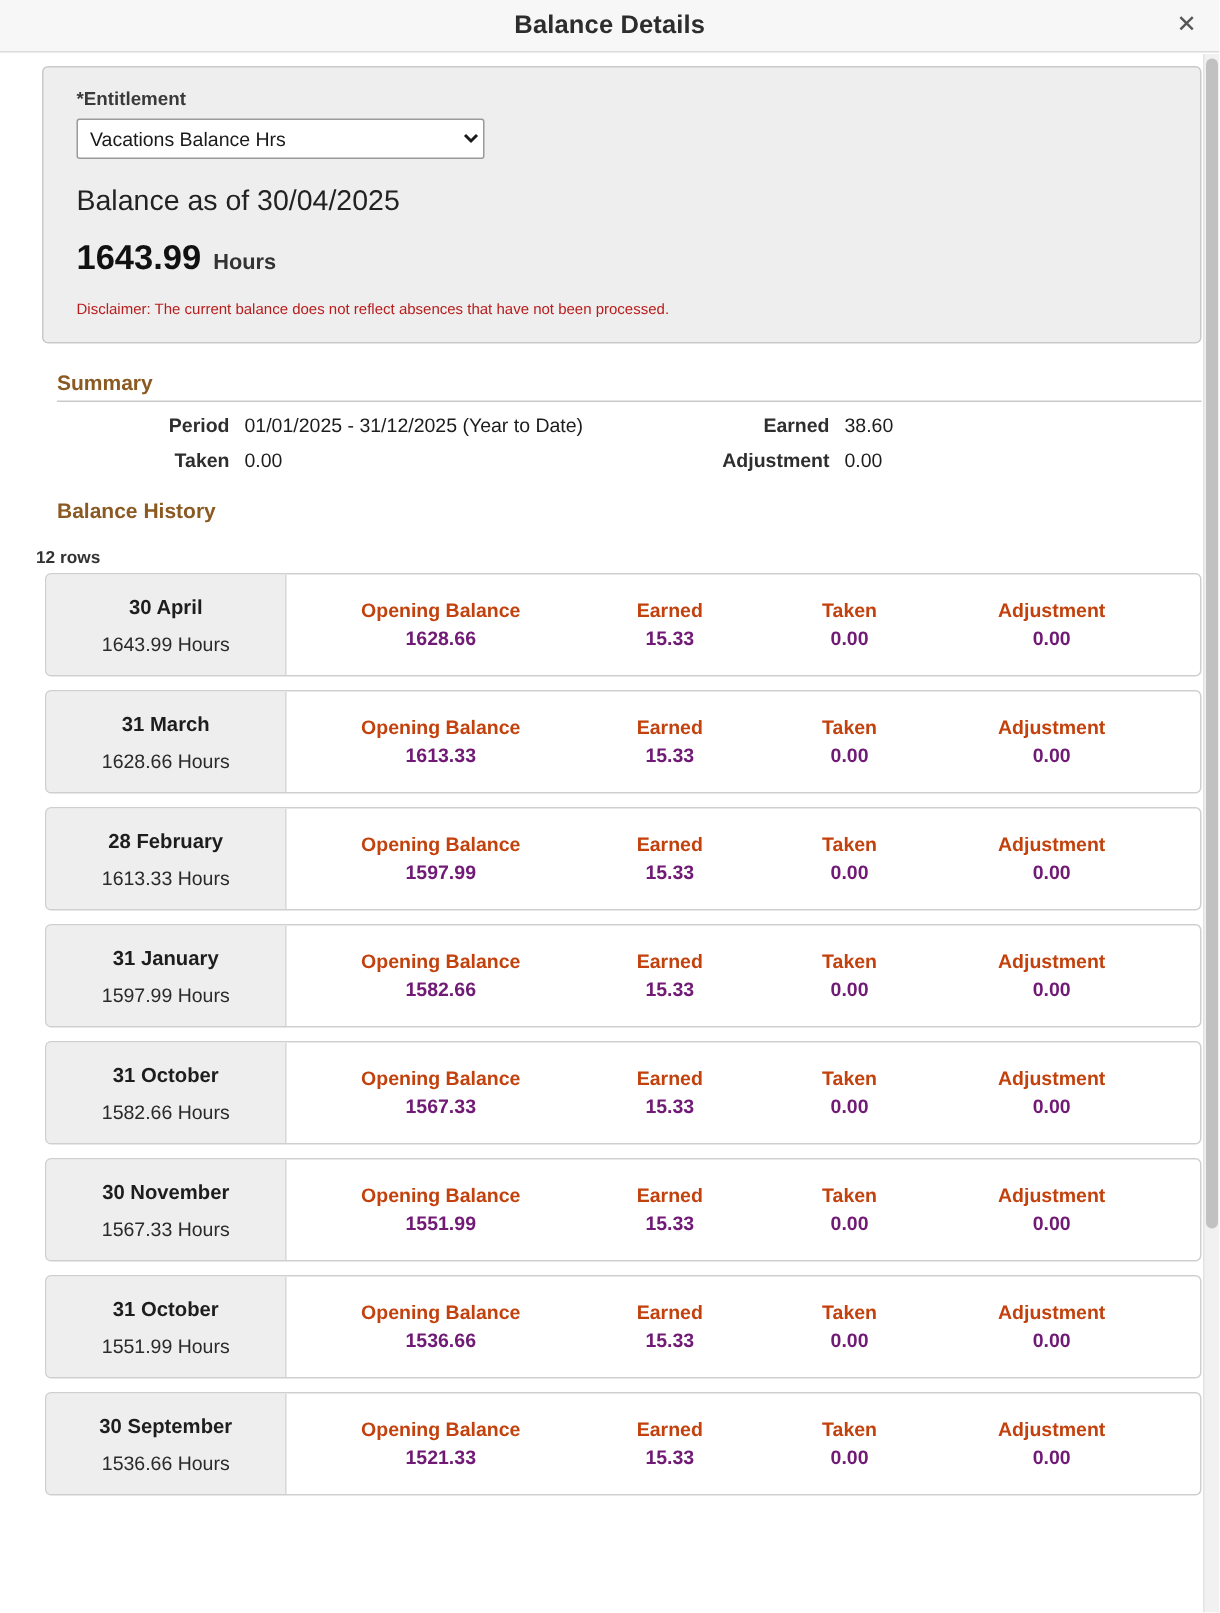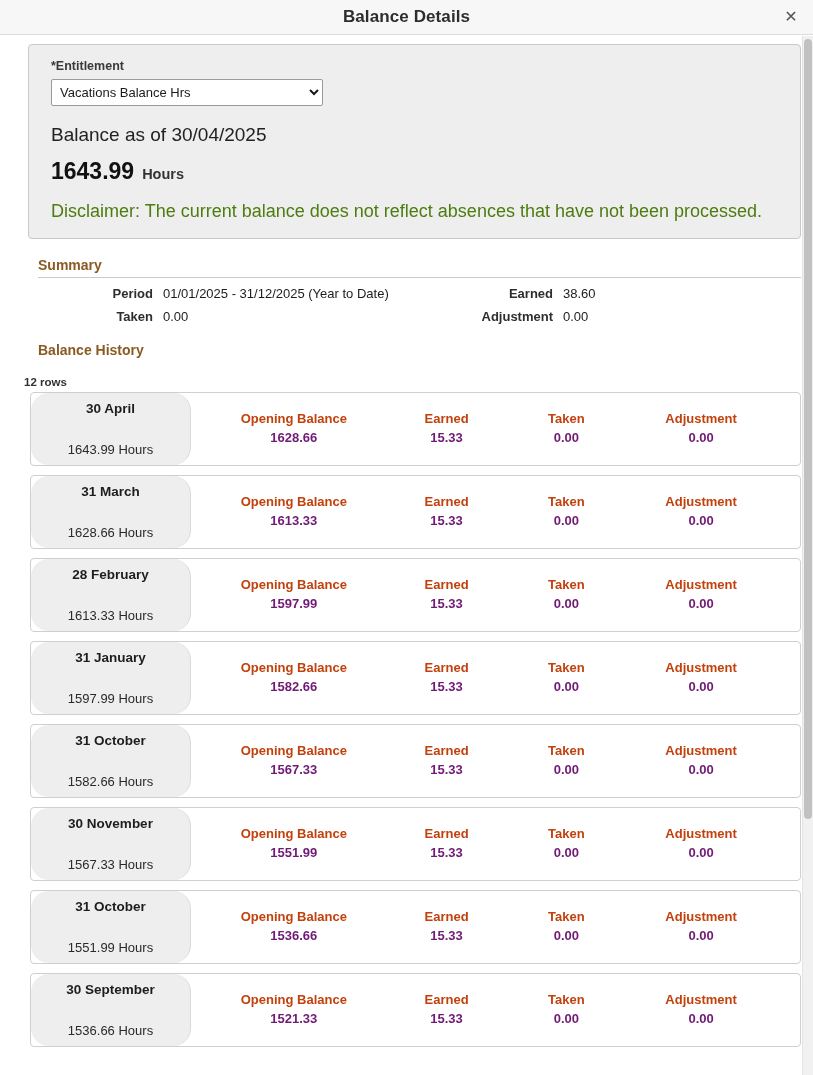--- a/index.html
+++ b/index.html
@@ -124,8 +124,8 @@
   }
   .disclaimer {
     margin: 16px 0 0 0;
-    font-size: 18px;
-    color: #4d7c0f;
+    font-size: 10px;
+    color: #b91c1c;
   }
 
   

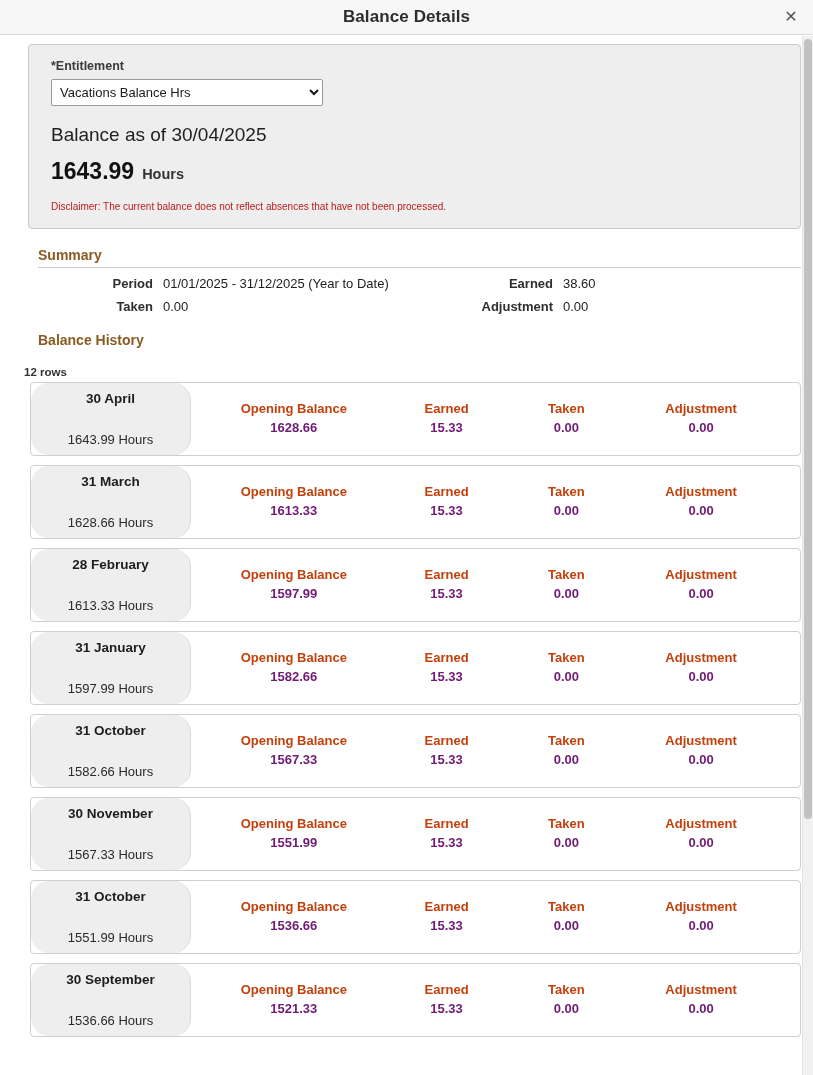--- a/index.html
+++ b/index.html
@@ -182,9 +182,8 @@
     flex-direction: column;
     align-items: center;
     justify-content: center;
-    gap: 26px;
+    gap: 10px;
     padding: 8px 4px;
-    border-radius: 18px;
   }
   .card-date {
     font-size: 13.5px;

